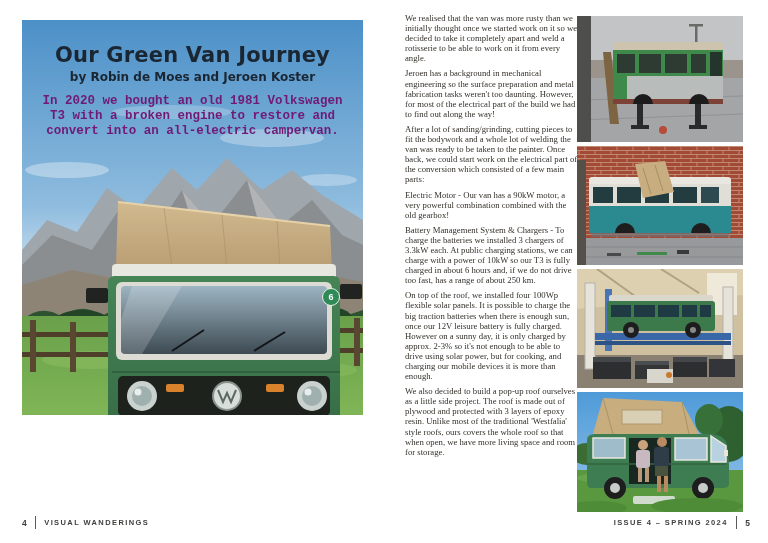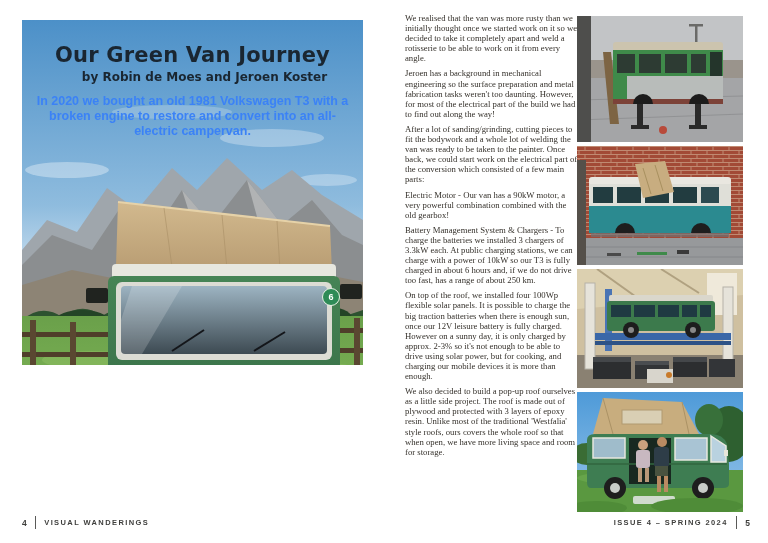--- a/index.html
+++ b/index.html
@@ -9,7 +9,7 @@
   }
   
   .main-photo{
-    position:absolute;left:22px;top:20px;width:341px;height:345px;overflow:hidden;
+    position:absolute;left:22px;top:20px;width:341px;height:395px;overflow:hidden;
   }
   .main-photo svg{position:absolute;left:0;top:0;}
   .photo-title{

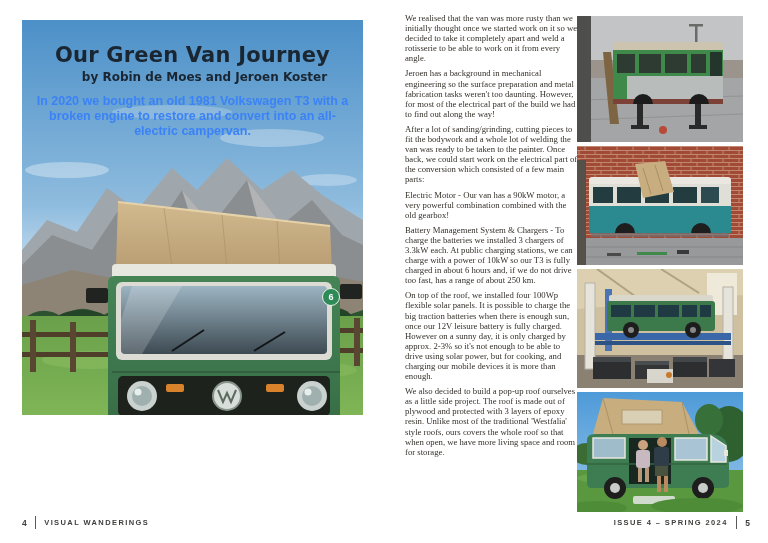--- a/index.html
+++ b/index.html
@@ -19,7 +19,7 @@
   }
   .photo-byline{
     position:absolute;left:0;top:50px;width:100%;text-align:center;
-    font-family:"DejaVu Sans",sans-serif;font-weight:700;font-size:12px;color:#1a2631;padding-left:12px;
+    font-family:"DejaVu Sans",sans-serif;font-weight:700;font-size:12px;color:#1a2631;
   }
   .photo-intro{
     position:absolute;left:10px;top:74px;width:321px;text-align:center;

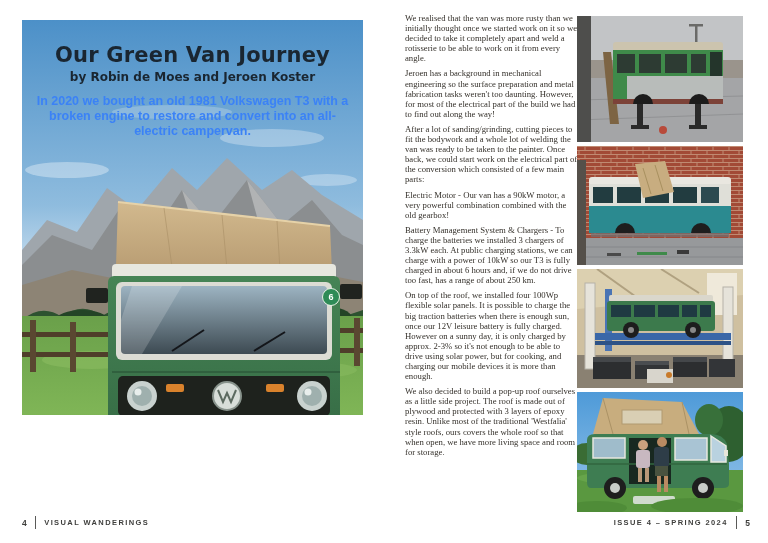--- a/index.html
+++ b/index.html
@@ -23,8 +23,8 @@
   }
   .photo-intro{
     position:absolute;left:10px;top:74px;width:321px;text-align:center;
-    font-family:Liberation Sans, sans-serif;font-weight:700;font-size:12.5px;
-    line-height:15px;color:#3b82f6;
+    font-family:Liberation Mono, monospace;font-weight:700;font-size:12.5px;
+    line-height:15px;color:#701a75;
   }
   .license-plate{
     position:absolute;left:170px;top:408px;width:72px;height:17px;

